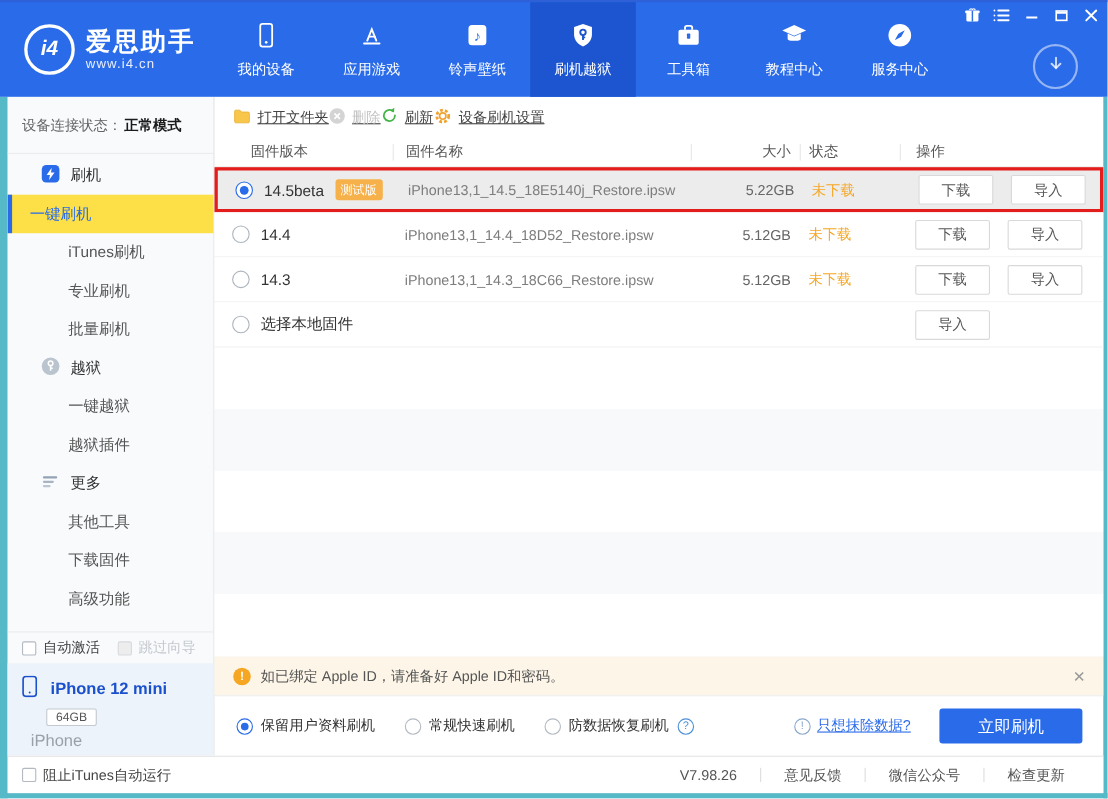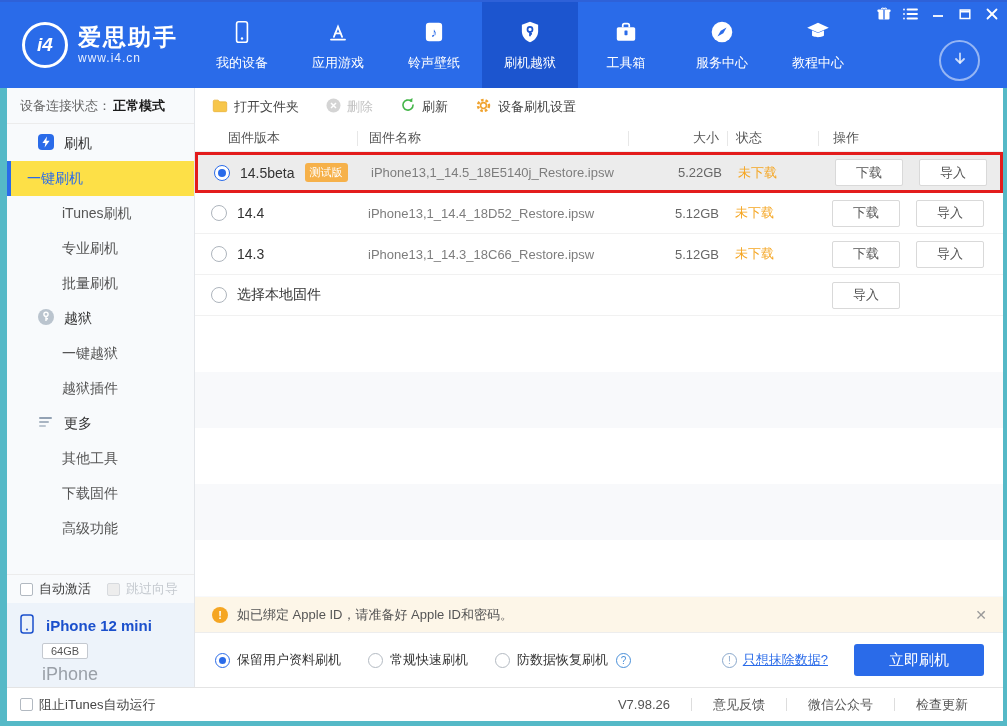--- a/index.html
+++ b/index.html
@@ -162,20 +162,20 @@
       <div class="nav-item">
         <span>
           <svg width="26" height="26" viewBox="0 0 24 24">
+              <path d="M12 3.5 L22 8 12 12.5 2 8 Z" fill="#fff"></path>
+              <path d="M6.5 10.5 v4.6 c0 2.2 11 2.2 11 0 v-4.6 l-5.5 2.5 Z" fill="#fff"></path>
+            </svg>
+        </span>
+        <span>教程中心</span>
+      </div>
+      <div class="nav-item">
+        <span>
+          <svg width="26" height="26" viewBox="0 0 24 24">
               <circle cx="12" cy="12" r="9.5" fill="#fff"></circle>
               <path d="M16.2 7.8 L13.2 13.2 7.8 16.2 10.8 10.8 Z" fill="#2a6be9"></path>
             </svg>
         </span>
         <span>服务中心</span>
-      </div>
-      <div class="nav-item">
-        <span>
-          <svg width="26" height="26" viewBox="0 0 24 24">
-              <path d="M12 3.5 L22 8 12 12.5 2 8 Z" fill="#fff"></path>
-              <path d="M6.5 10.5 v4.6 c0 2.2 11 2.2 11 0 v-4.6 l-5.5 2.5 Z" fill="#fff"></path>
-            </svg>
-        </span>
-        <span>教程中心</span>
       </div>
     </div>
 

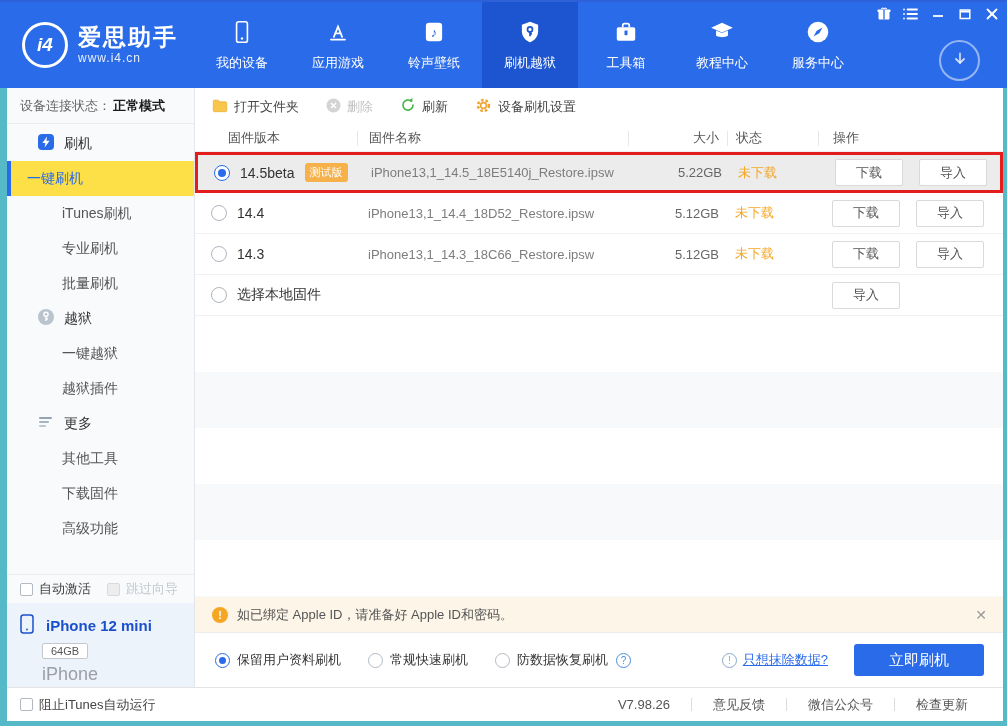--- a/index.html
+++ b/index.html
@@ -27,7 +27,7 @@
 
   
   .sidebar { width:188px; background:#f8fafc; border-right:1px solid #e3e6ea; display:flex; flex-direction:column; flex-shrink:0; }
-  .side-status { height:36px; display:flex; align-items:center; padding-left:13px; font-size:13px; color:#666; border-bottom:1px solid #ececec; }
+  .side-status { height:52px; display:flex; align-items:center; padding-left:13px; font-size:13px; color:#666; border-bottom:1px solid #ececec; }
   .side-status b { color:#1b1b1b; margin-left:2px; }
   .menu { flex:1; padding-top:2px; }
   .menu-group { height:35px; display:flex; align-items:center; padding-left:30px; gap:9px; font-size:14px; color:#333; cursor:pointer; }

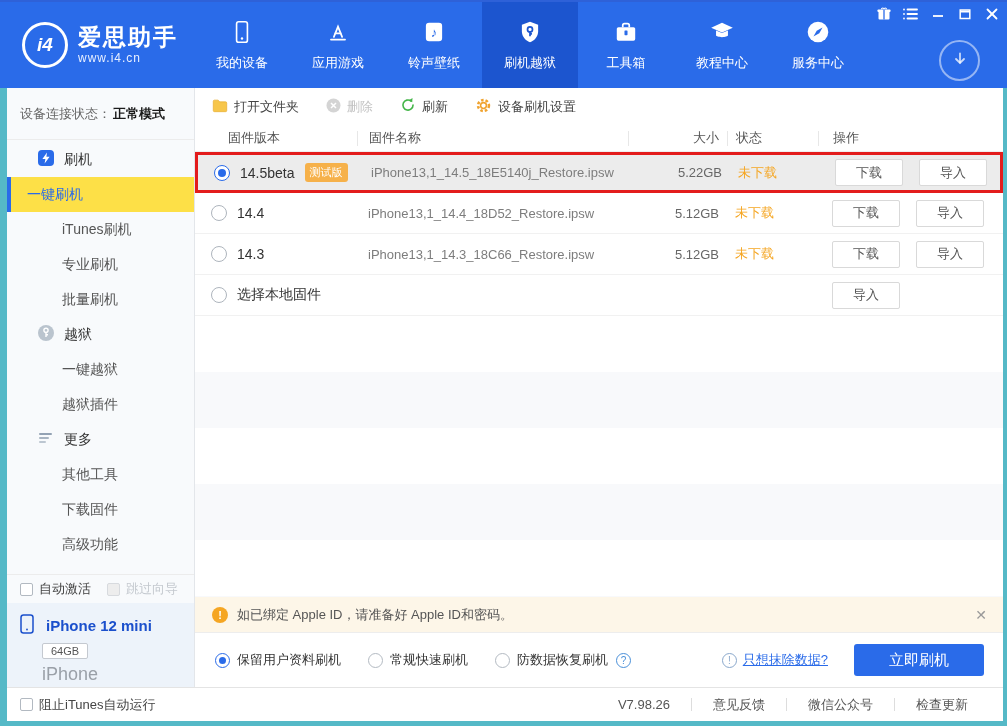--- a/index.html
+++ b/index.html
@@ -46,7 +46,7 @@
 
   
   .main { flex:1; display:flex; flex-direction:column; min-width:0; }
-  .toolbar { height:37px; display:flex; align-items:center; padding-left:17px; gap:27px; font-size:13px; color:#444; flex-shrink:0; }
+  .toolbar { height:37px; display:flex; align-items:center; padding-left:17px; font-size:13px; color:#444; flex-shrink:0;text-decoration:underline; }
   .tool { display:flex; align-items:center; gap:6px; cursor:pointer; }
   .tool.disabled { color:#c3c3c3; cursor:default; }
   .theader { height:27px; display:flex; align-items:center; font-size:13px; color:#555; border-bottom:1px solid #efefef; flex-shrink:0; }

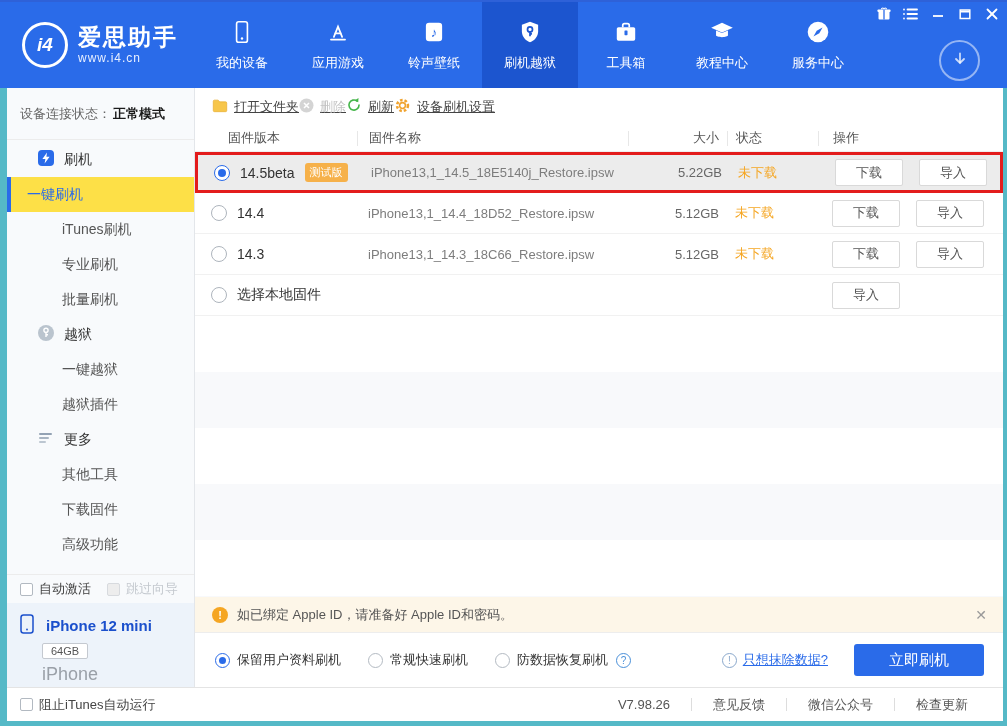--- a/index.html
+++ b/index.html
@@ -42,7 +42,7 @@
   .device-panel { height:84px; background:#edf3fa; padding:11px 0 0 13px; }
   .device-name { display:flex; align-items:center; gap:12px; color:#1b50cc; font-weight:bold; font-size:15px; }
   .capacity-badge { display:inline-block; border:1px solid #c4c9d0; background:#fff; font-size:11px; color:#555; padding:1px 8px; border-radius:2px; margin:6px 4px 5px 22px; }
-  .device-type { margin-left:22px; color:#9aa0a8; font-size:18px; }
+  .device-type { margin-left:8px; color:#9aa0a8; font-size:15px; }
 
   
   .main { flex:1; display:flex; flex-direction:column; min-width:0; }

